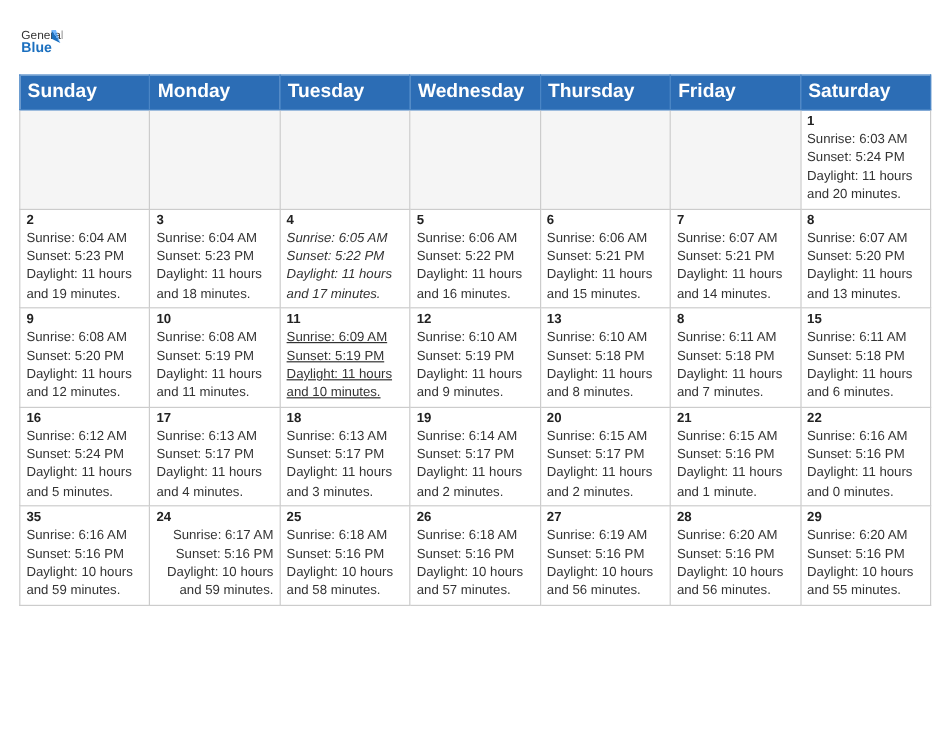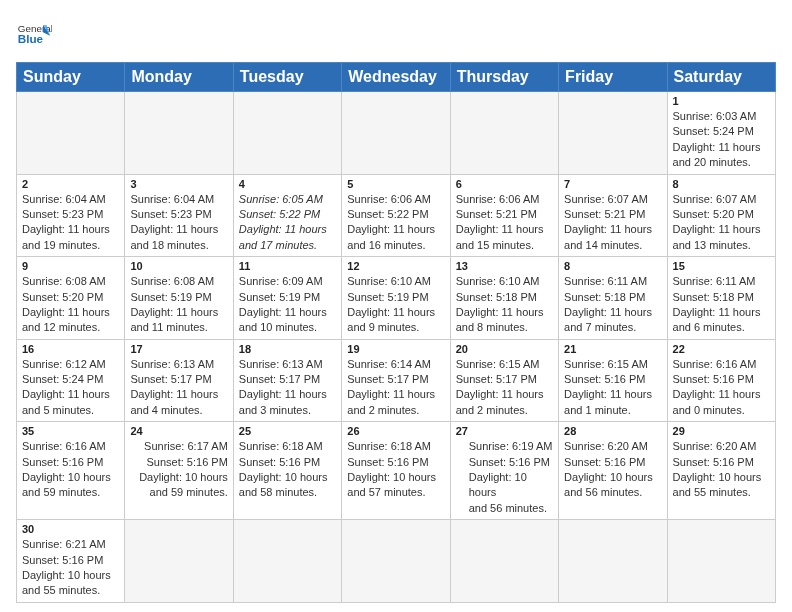--- a/index.html
+++ b/index.html
@@ -195,7 +195,7 @@
         </td>
         <td>
           <span class="day-number">11</span>
-          <div class="day-info" style="white-space: pre-line;">Sunrise: 6:09 AM
+          <div class="day-info" style="white-space: pre-line; text-decoration: underline;">Sunrise: 6:09 AM
 Sunset: 5:19 PM
 Daylight: 11 hours
 and 10 minutes.</div>

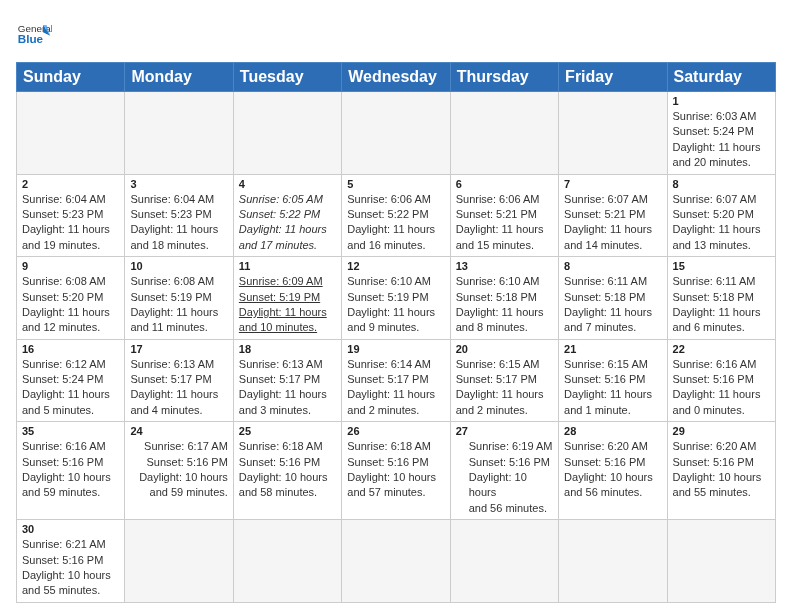--- a/index.html
+++ b/index.html
@@ -311,7 +311,7 @@
         </td>
         <td>
           <span class="day-number">27</span>
-          <div class="day-info" style="white-space: pre-line; margin-left: 13px;">Sunrise: 6:19 AM
+          <div class="day-info" style="white-space: pre-line;">Sunrise: 6:19 AM
 Sunset: 5:16 PM
 Daylight: 10 hours
 and 56 minutes.</div>

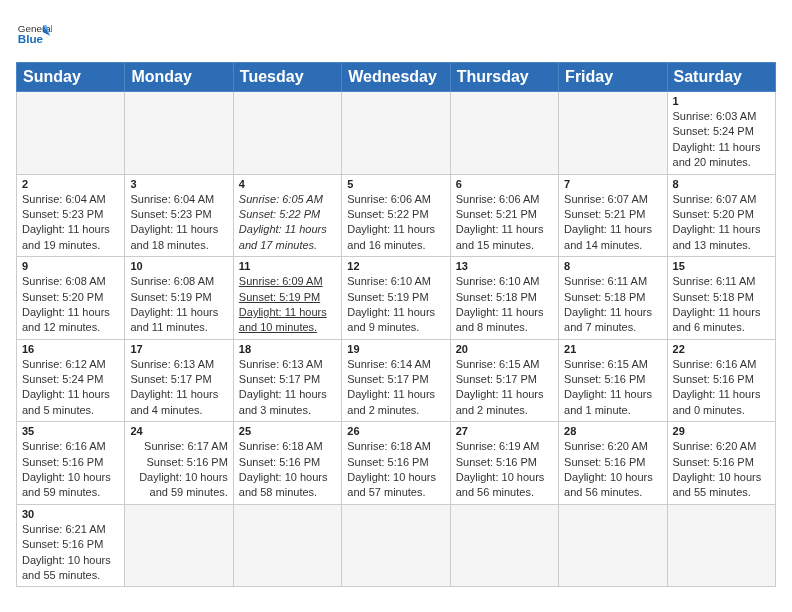--- a/index.html
+++ b/index.html
@@ -331,21 +331,6 @@
 and 55 minutes.</div>
         </td>
       </tr>
-      <tr class="last-row">
-        <td>
-          <span class="day-number">30</span>
-          <div class="day-info" style="white-space: pre-line;">Sunrise: 6:21 AM
-Sunset: 5:16 PM
-Daylight: 10 hours
-and 55 minutes.</div>
-        </td>
-        <td class="empty"></td>
-        <td class="empty"></td>
-        <td class="empty"></td>
-        <td class="empty"></td>
-        <td class="empty"></td>
-        <td class="empty"></td>
-      </tr>
     </tbody>
 </table>
 

